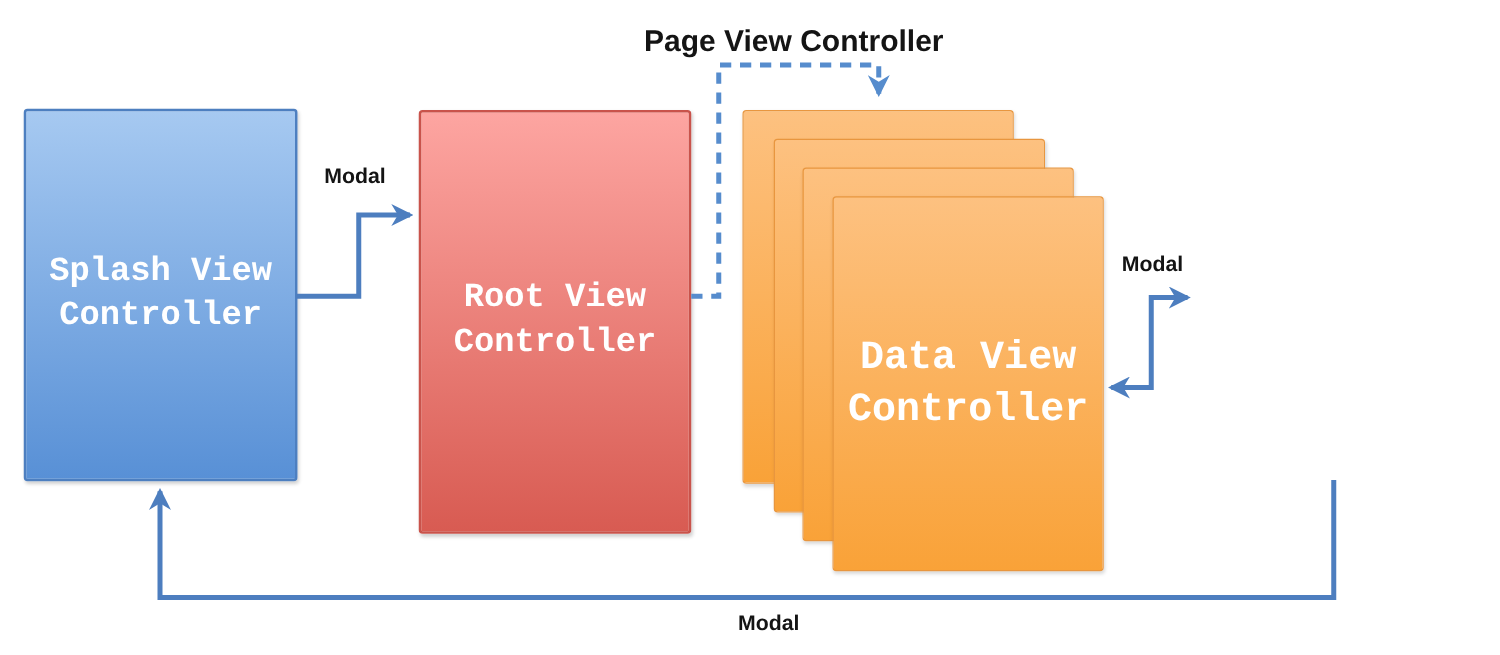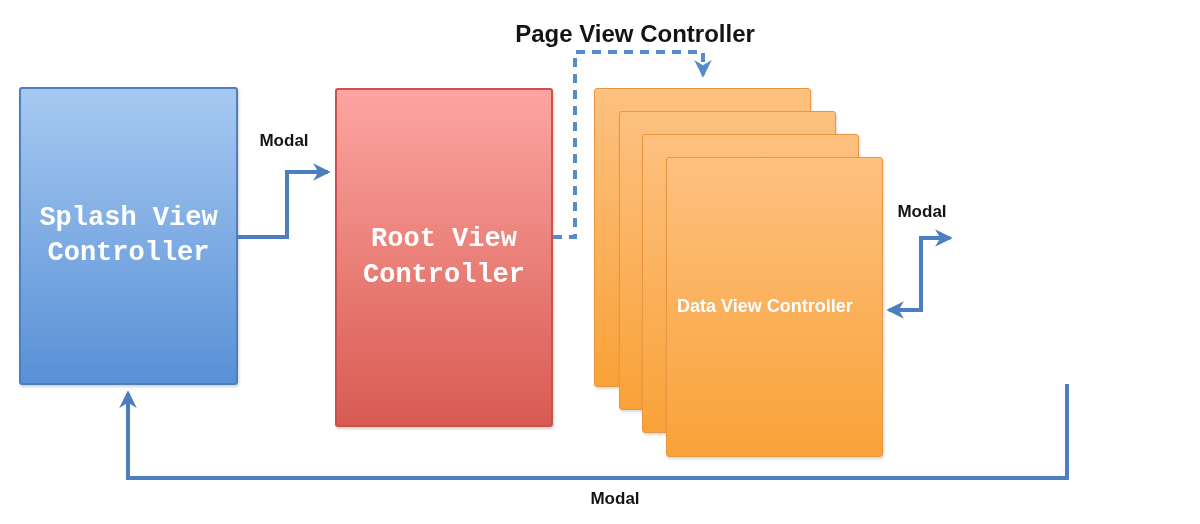--- a/index.html
+++ b/index.html
@@ -50,8 +50,9 @@
     left:666px; top:157px; width:217px; height:300px;
     display:flex; align-items:center; justify-content:flex-start;
     text-align:center; color:#ffffff;
-    font-size:18px; font-weight:700; line-height:1.3;
+    font-size:32px; font-weight:700; line-height:1.3;
     padding:0 10px;
+    font-family:Liberation Mono, monospace;
   }
   .floating-label {
     position:absolute;

